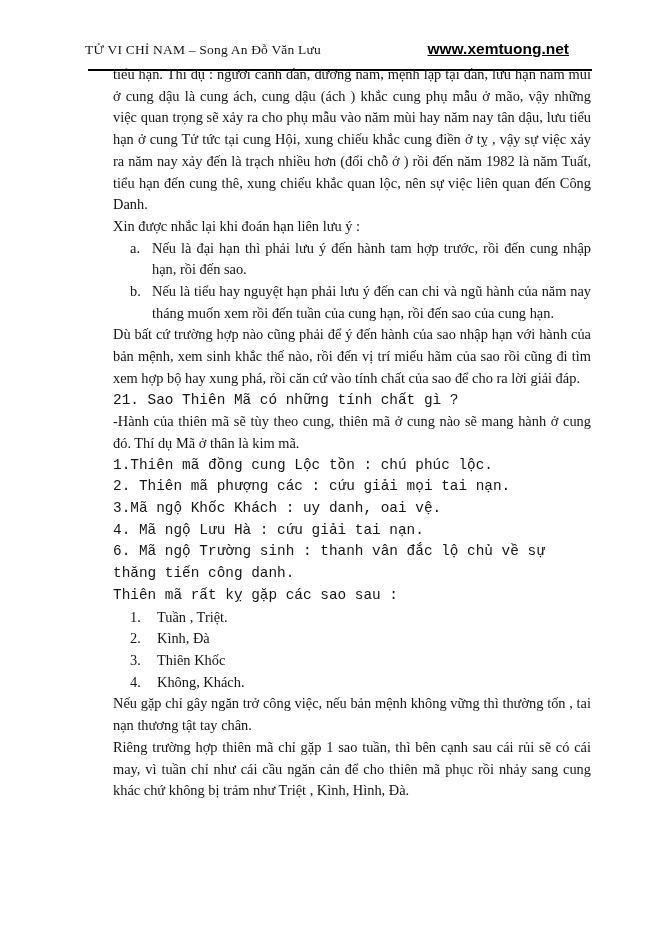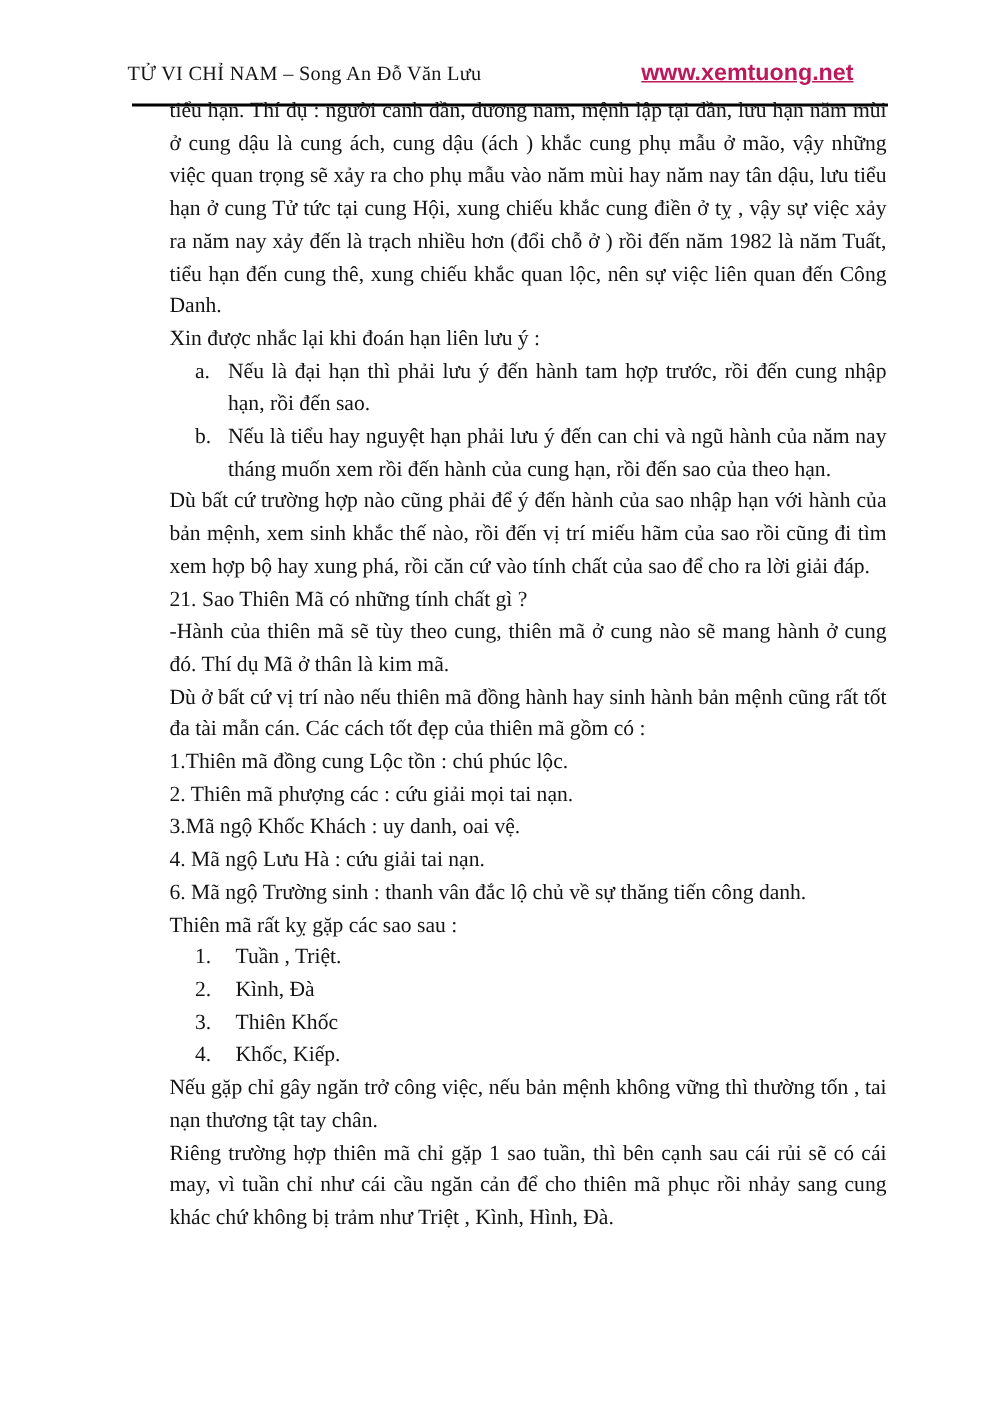--- a/index.html
+++ b/index.html
@@ -34,7 +34,7 @@
     font-family: "Liberation Sans", sans-serif;
     font-weight: bold;
     font-size: 15.5px;
-    color: #be185d;
+    color: #000000;
     text-decoration: underline;
     white-space: nowrap;
     cursor: pointer;

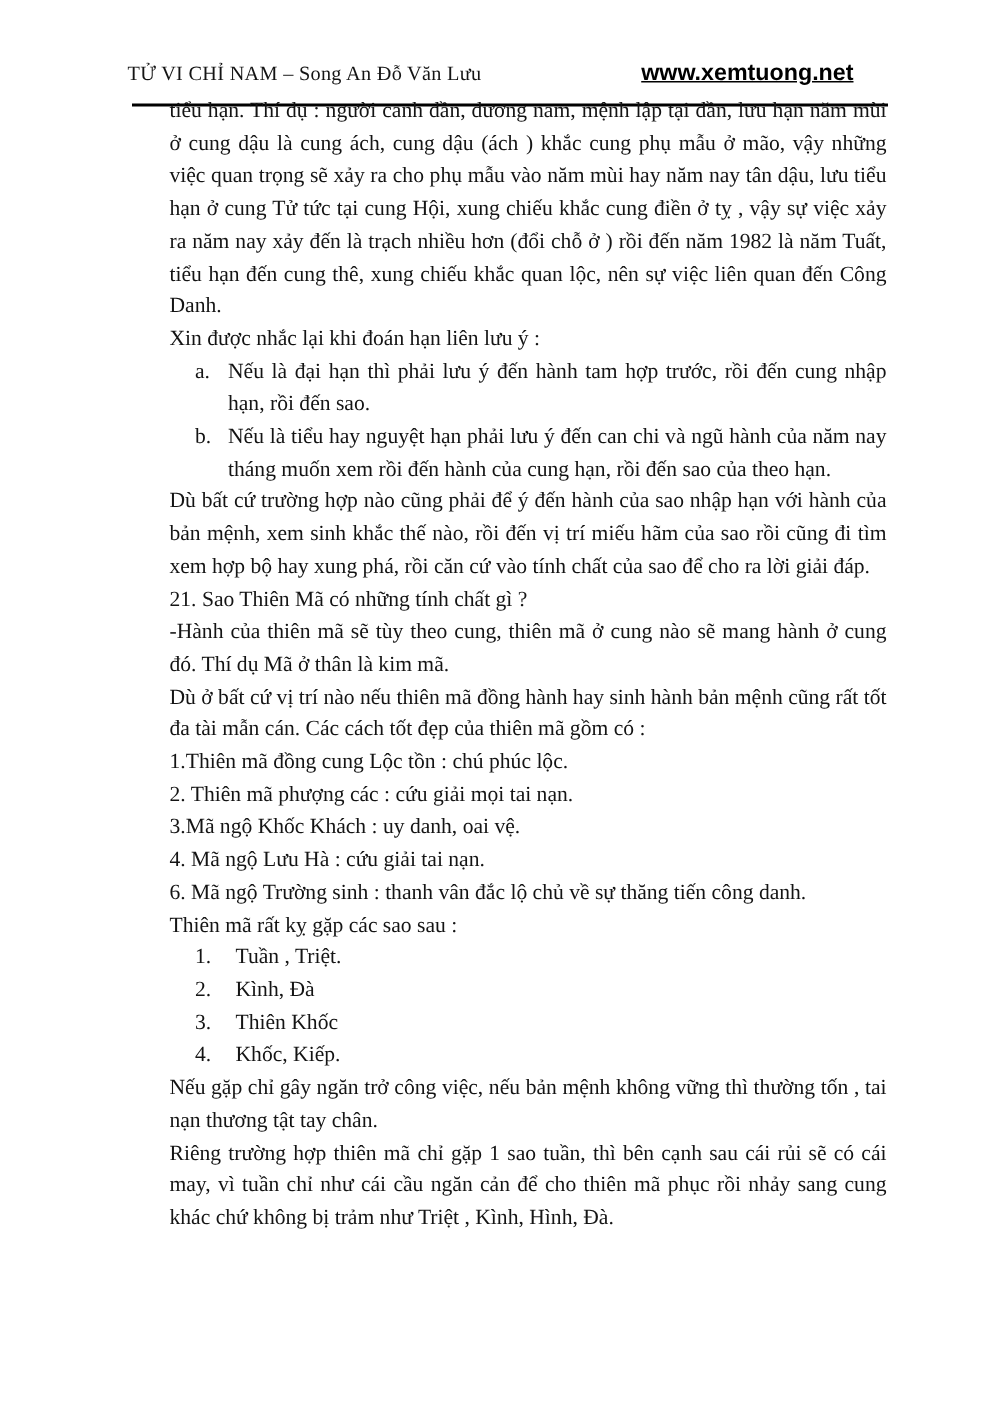--- a/index.html
+++ b/index.html
@@ -94,7 +94,7 @@
     </p>
     <p class="li li-ab">
       <span class="marker">b.</span>
-      <span>Nếu là tiểu hay nguyệt hạn phải lưu ý đến can chi và ngũ hành của năm nay tháng muốn xem rồi đến hành của cung hạn, rồi đến sao của theo hạn.</span>
+      <span>Nếu là tiểu hay nguyệt hạn phải lưu ý đến can chi và ngũ hành của năm nay tháng muốn xem rồi đến tuần của cung hạn, rồi đến sao của cung hạn.</span>
     </p>
 
     <p>Dù bất cứ trường hợp nào cũng phải để ý đến hành của sao nhập hạn với hành của bản mệnh, xem sinh khắc thế nào, rồi đến vị trí miếu hãm của sao rồi cũng đi tìm xem hợp bộ hay xung phá, rồi căn cứ vào tính chất của sao để cho ra lời giải đáp.</p>

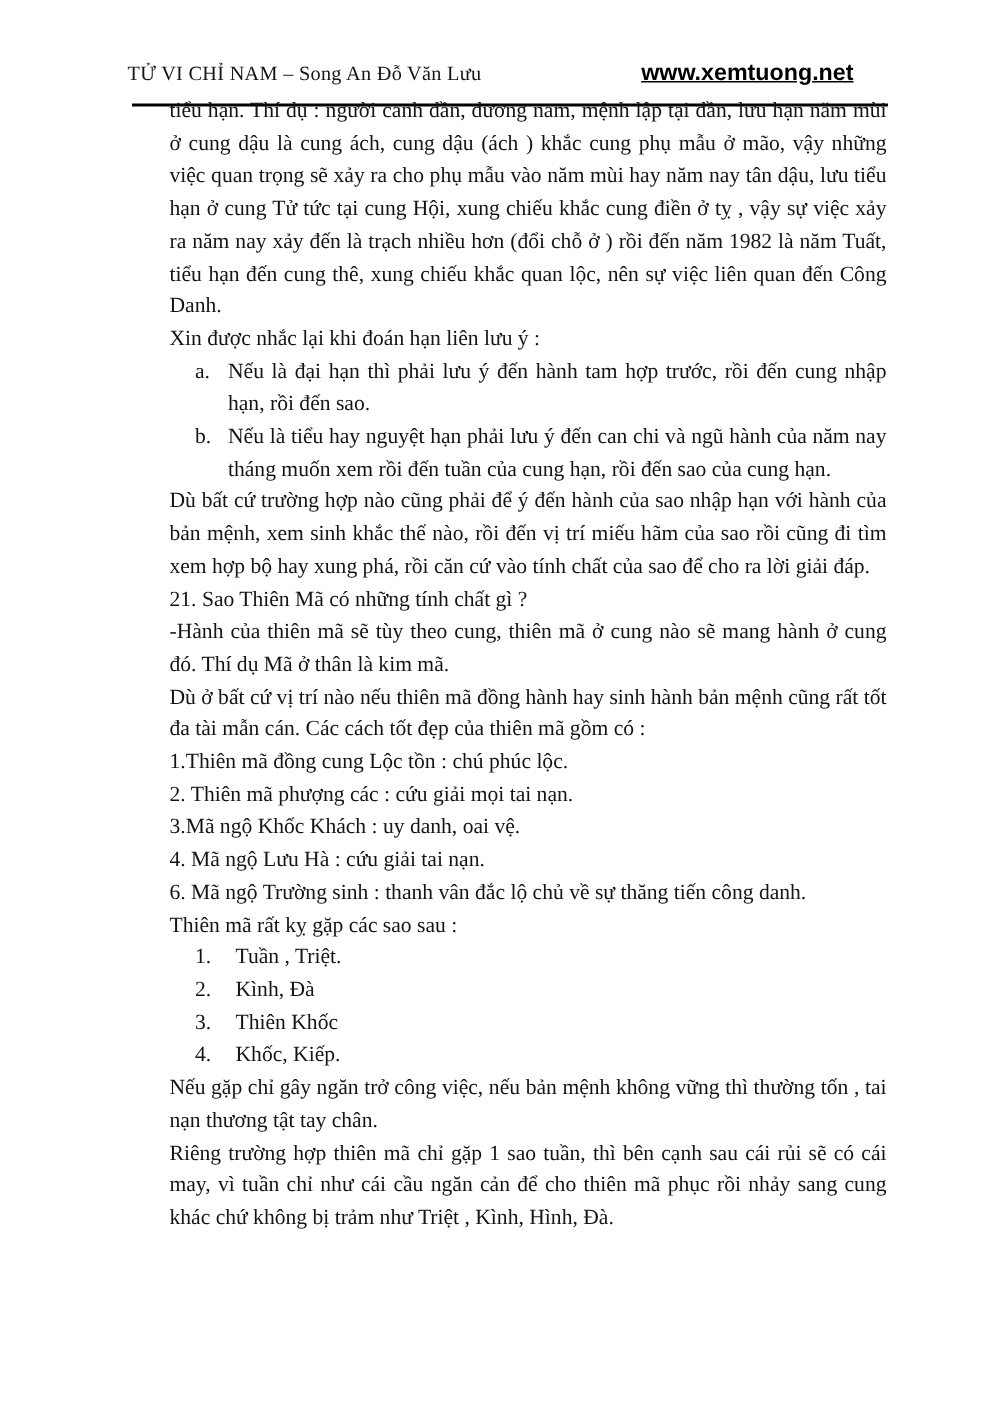--- a/index.html
+++ b/index.html
@@ -57,7 +57,7 @@
     text-align: justify;
   }
   .content p { margin: 0; }
-  .line { text-align: left; }
+  .line { text-align: left; font-family: Liberation Mono, monospace; }
   .li {
     position: relative;
     margin: 0;

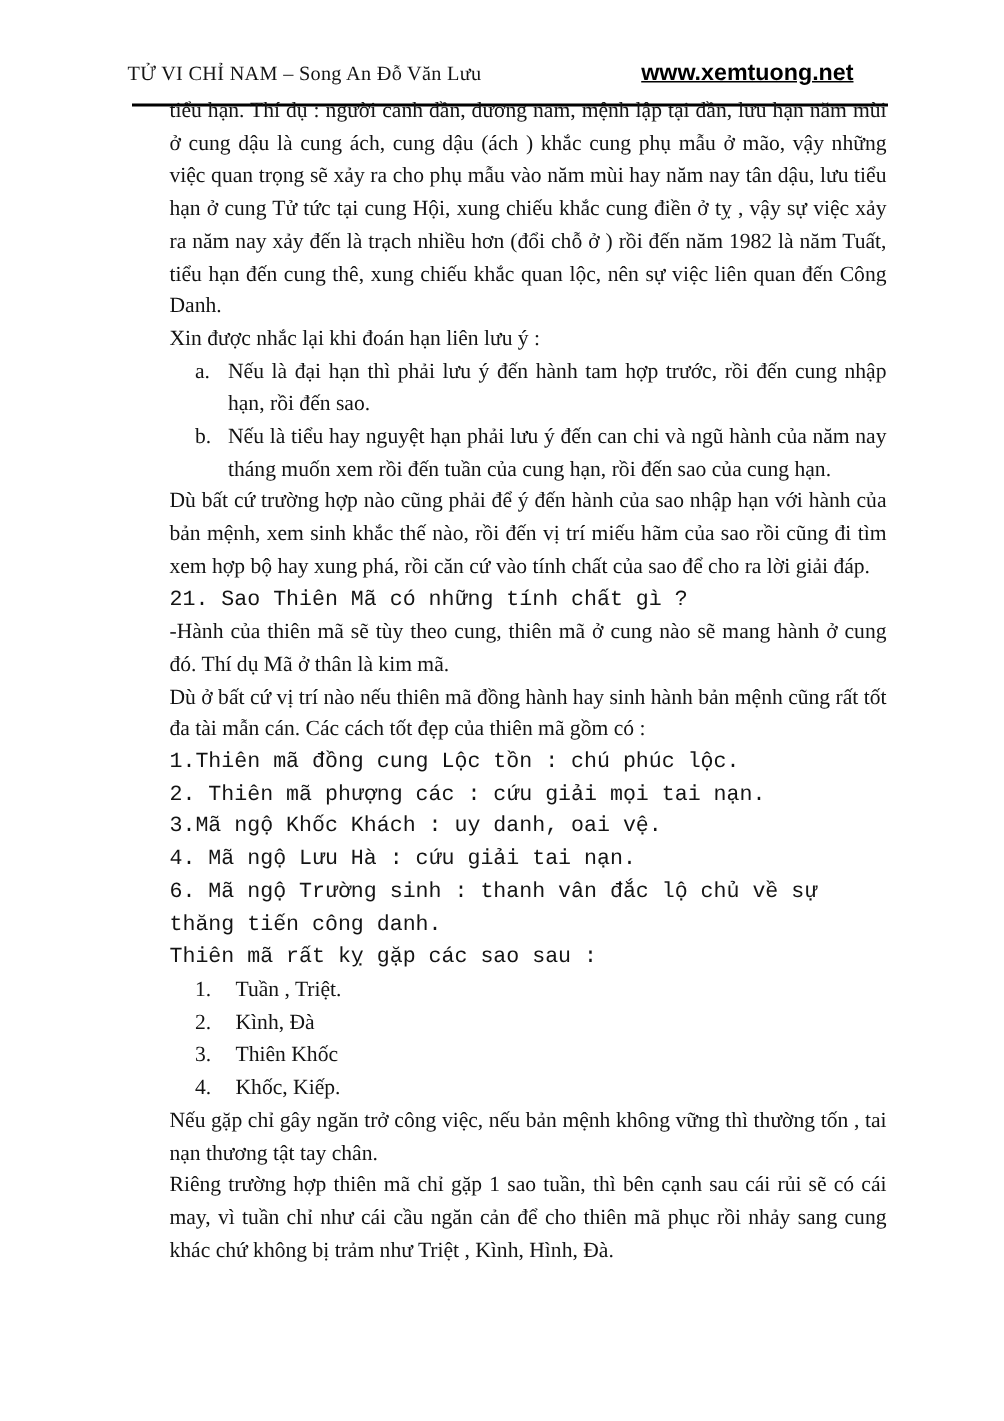--- a/index.html
+++ b/index.html
@@ -103,7 +103,6 @@
 
     <p>-Hành của thiên mã sẽ tùy theo cung, thiên mã ở cung nào sẽ mang hành ở cung đó. Thí dụ Mã ở thân là kim mã.</p>
 
-    <p>Dù ở bất cứ vị trí nào nếu thiên mã đồng hành hay sinh hành bản mệnh cũng rất tốt đa tài mẫn cán. Các cách tốt đẹp của thiên mã gồm có :</p>
 
     <p class="line">1.Thiên mã đồng cung Lộc tồn : chú phúc lộc.</p>
     <p class="line">2. Thiên mã phượng các  : cứu giải mọi tai nạn.</p>

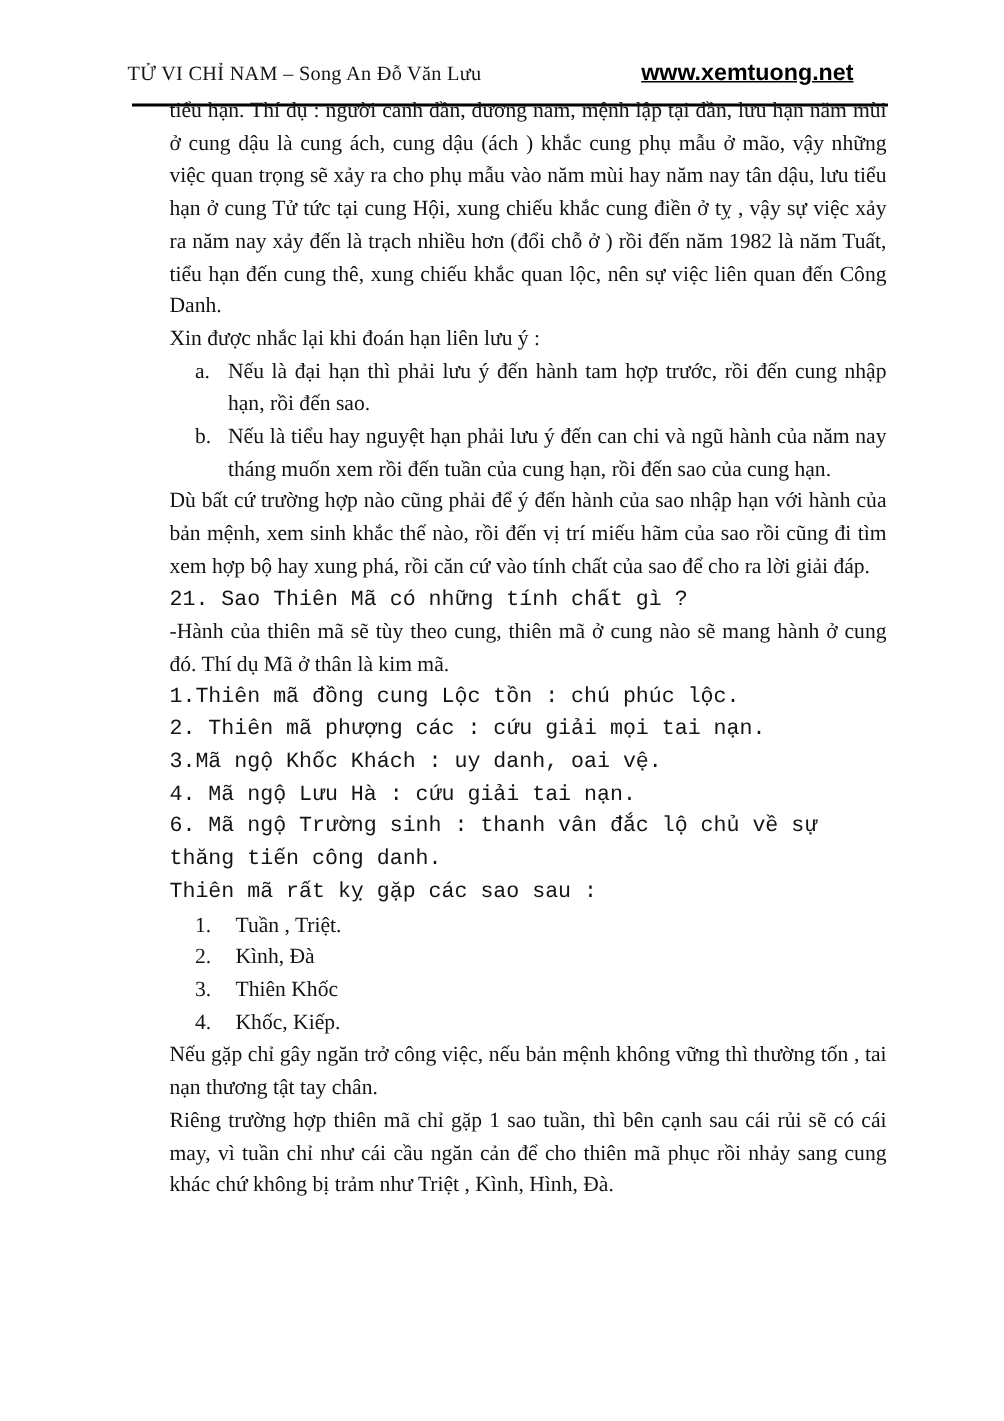--- a/index.html
+++ b/index.html
@@ -126,7 +126,7 @@
     </p>
     <p class="li li-num">
       <span class="marker">4.</span>
-      <span>Khốc, Kiếp.</span>
+      <span>Không, Khách.</span>
     </p>
 
     <p>Nếu gặp chỉ gây ngăn trở công việc, nếu bản mệnh không vững thì thường tốn , tai nạn thương tật tay chân.</p>

